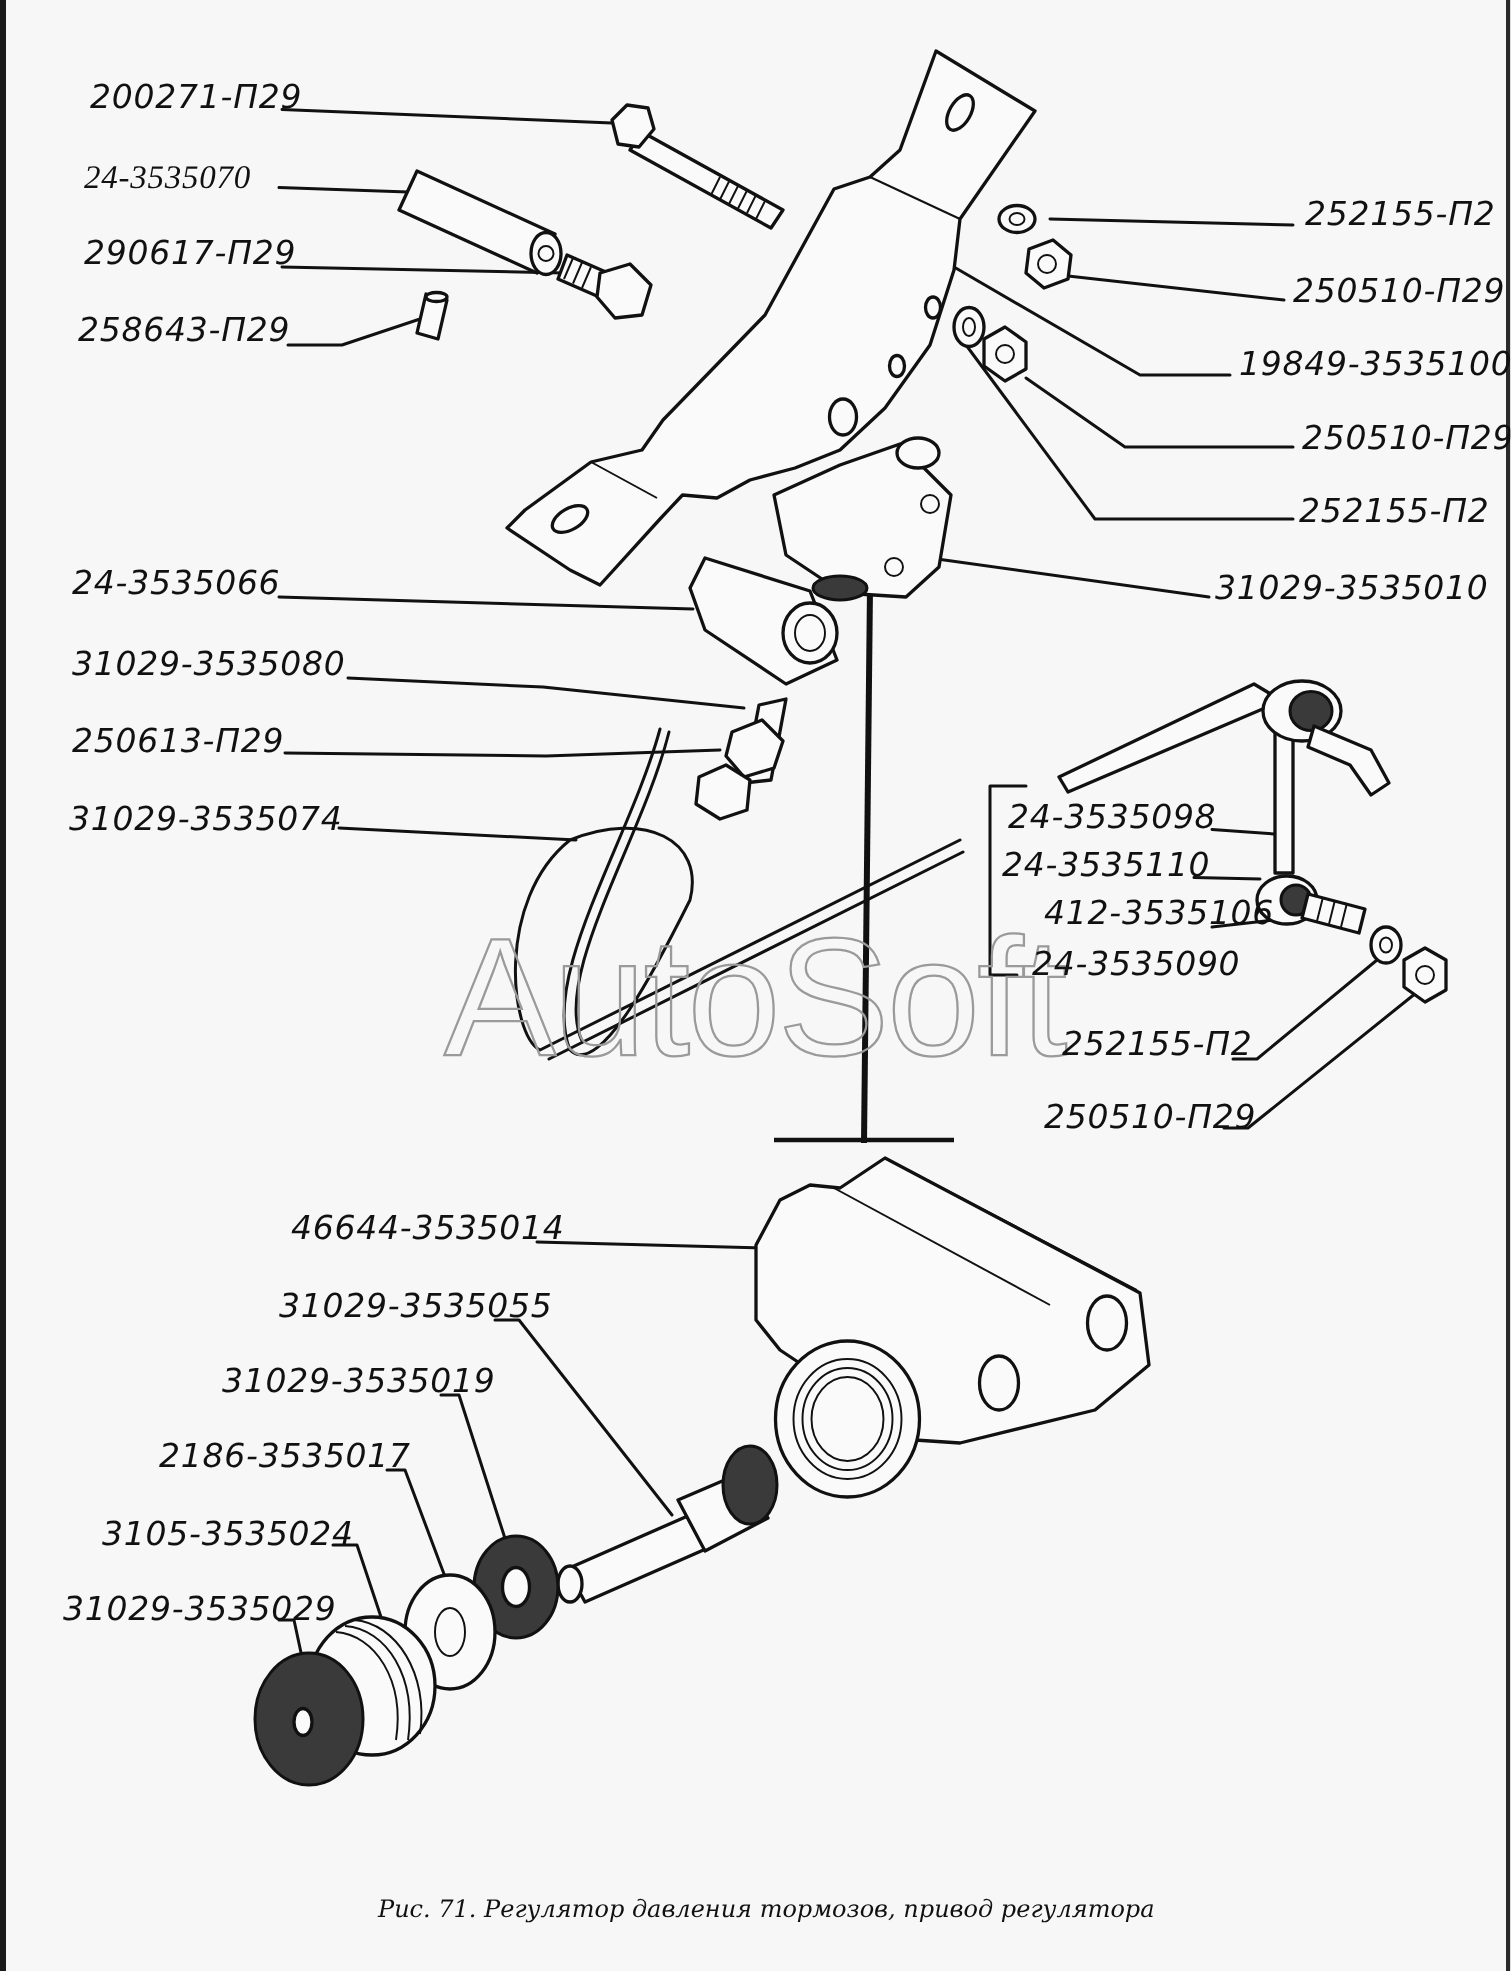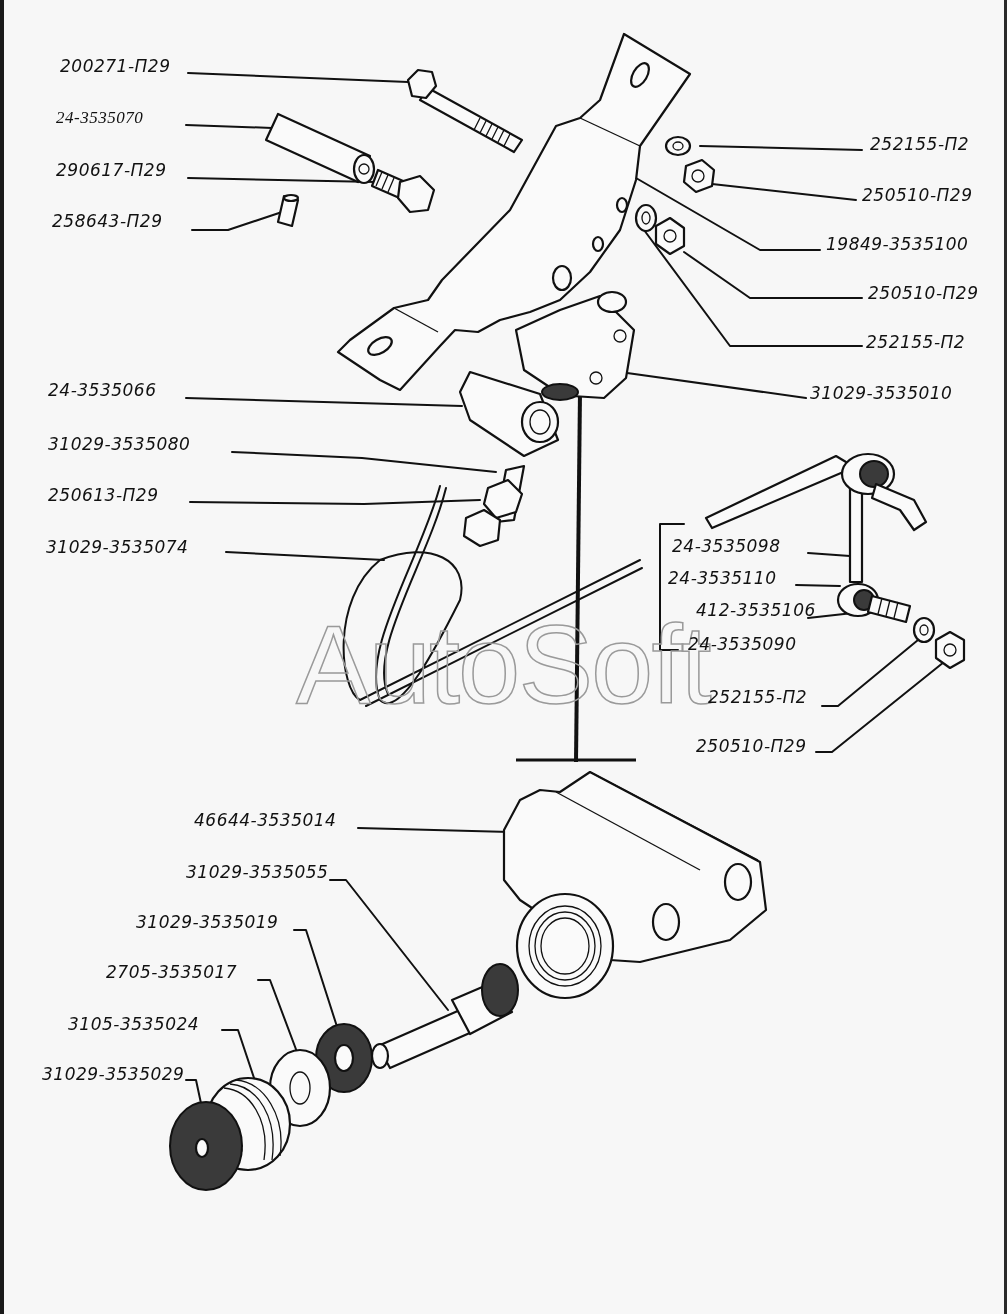--- a/index.html
+++ b/index.html
@@ -7,7 +7,7 @@
   .edge-left { position:absolute; left:0; top:0; width:4px; height:1314px; background:#1a1a1a; }
   .edge-right { position:absolute; right:0; top:0; width:3px; height:1314px; background:#2a2a2a; }
   svg#drawing { position:absolute; left:0; top:0; }
-  .lbl { position:absolute; font-family:"DejaVu Sans", sans-serif; font-style:italic; font-size:17px; color:#111; white-space:nowrap; letter-spacing:0.5px; line-height:24px; }
+  .lbl { position:absolute; font-family:"DejaVu Sans", sans-serif; font-style:italic; font-size:22px; color:#111; white-space:nowrap; letter-spacing:0.5px; line-height:24px; }
   .caption { position:absolute; left:252px; top:1263px; font-family:"DejaVu Serif", serif; font-style:italic; font-size:16px; color:#111; white-space:nowrap; }
   .watermark { position:absolute; left:296px; top:600px; font-family:"Liberation Sans", sans-serif; font-size:112px; color:transparent; -webkit-text-stroke:1.5px #9a9a9a; letter-spacing:-2px; }
   .ln { stroke:#111; fill:none; stroke-width:2; stroke-linecap:round; stroke-linejoin:round; }

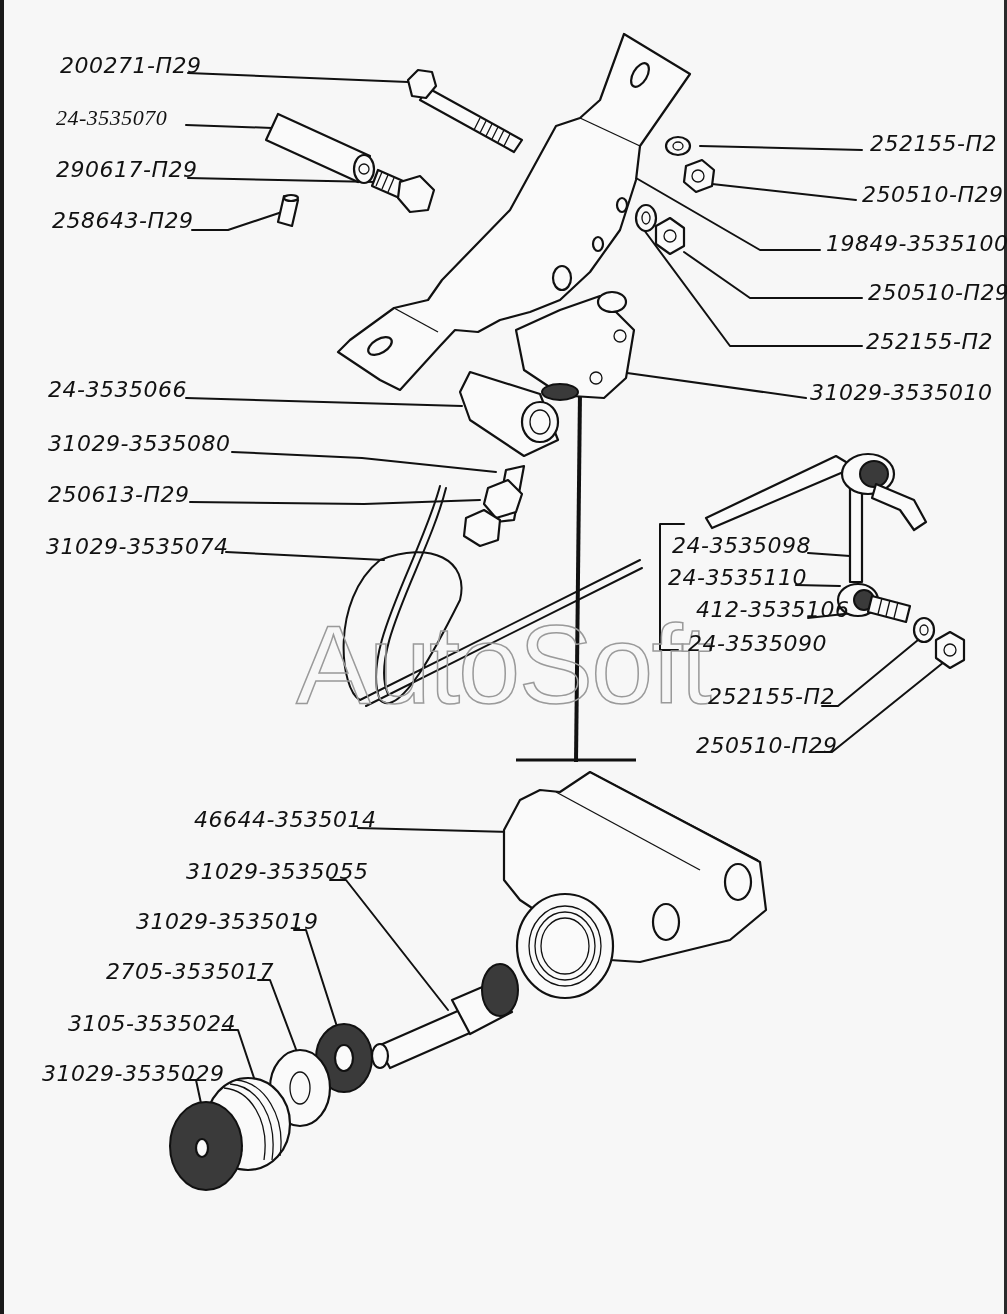--- a/index.html
+++ b/index.html
@@ -223,7 +223,7 @@
 
   <div class="lbl" style="left:194px;top:808px;">46644-3535014</div>
   <div class="lbl" style="left:158px;top:860px;margin-left:28px;">31029-3535055</div>
-  <div class="lbl" style="left:136px;top:910px;">31029-3535019</div>
+  <div class="lbl" style="left:148px;top:910px;">31029-3535019</div>
   <div class="lbl" style="left:106px;top:960px;">2705-3535017</div>
   <div class="lbl" style="left:68px;top:1012px;">3105-3535024</div>
   <div class="lbl" style="left:14px;top:1062px;margin-left:28px;">31029-3535029</div>

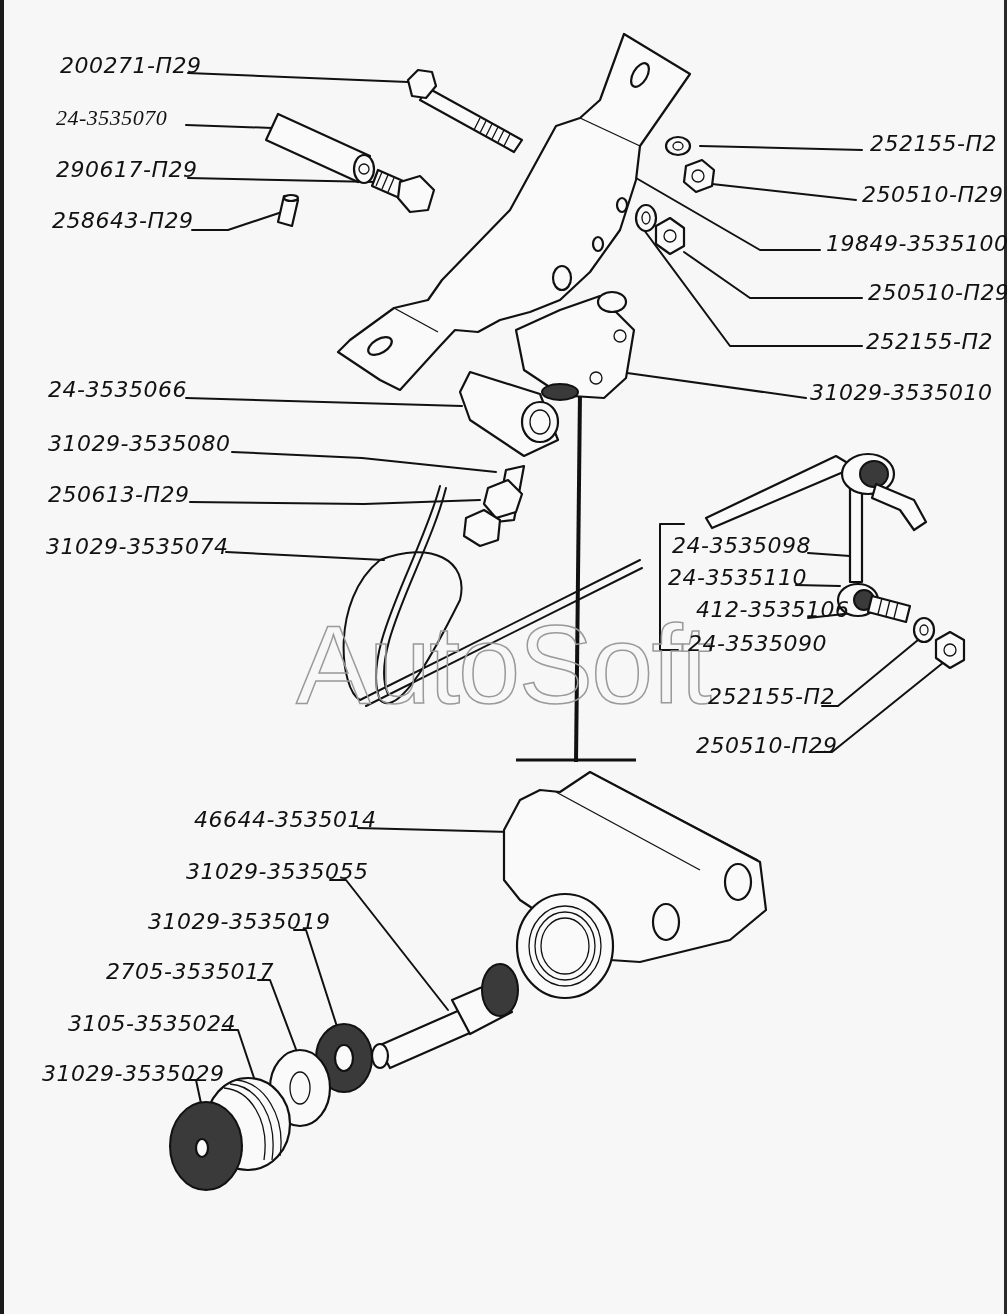--- a/index.html
+++ b/index.html
@@ -224,7 +224,7 @@
   <div class="lbl" style="left:194px;top:808px;">46644-3535014</div>
   <div class="lbl" style="left:158px;top:860px;margin-left:28px;">31029-3535055</div>
   <div class="lbl" style="left:148px;top:910px;">31029-3535019</div>
-  <div class="lbl" style="left:106px;top:960px;">2705-3535017</div>
+  <div class="lbl" style="left:106px;top:960px;">2186-3535017</div>
   <div class="lbl" style="left:68px;top:1012px;">3105-3535024</div>
   <div class="lbl" style="left:14px;top:1062px;margin-left:28px;">31029-3535029</div>
 

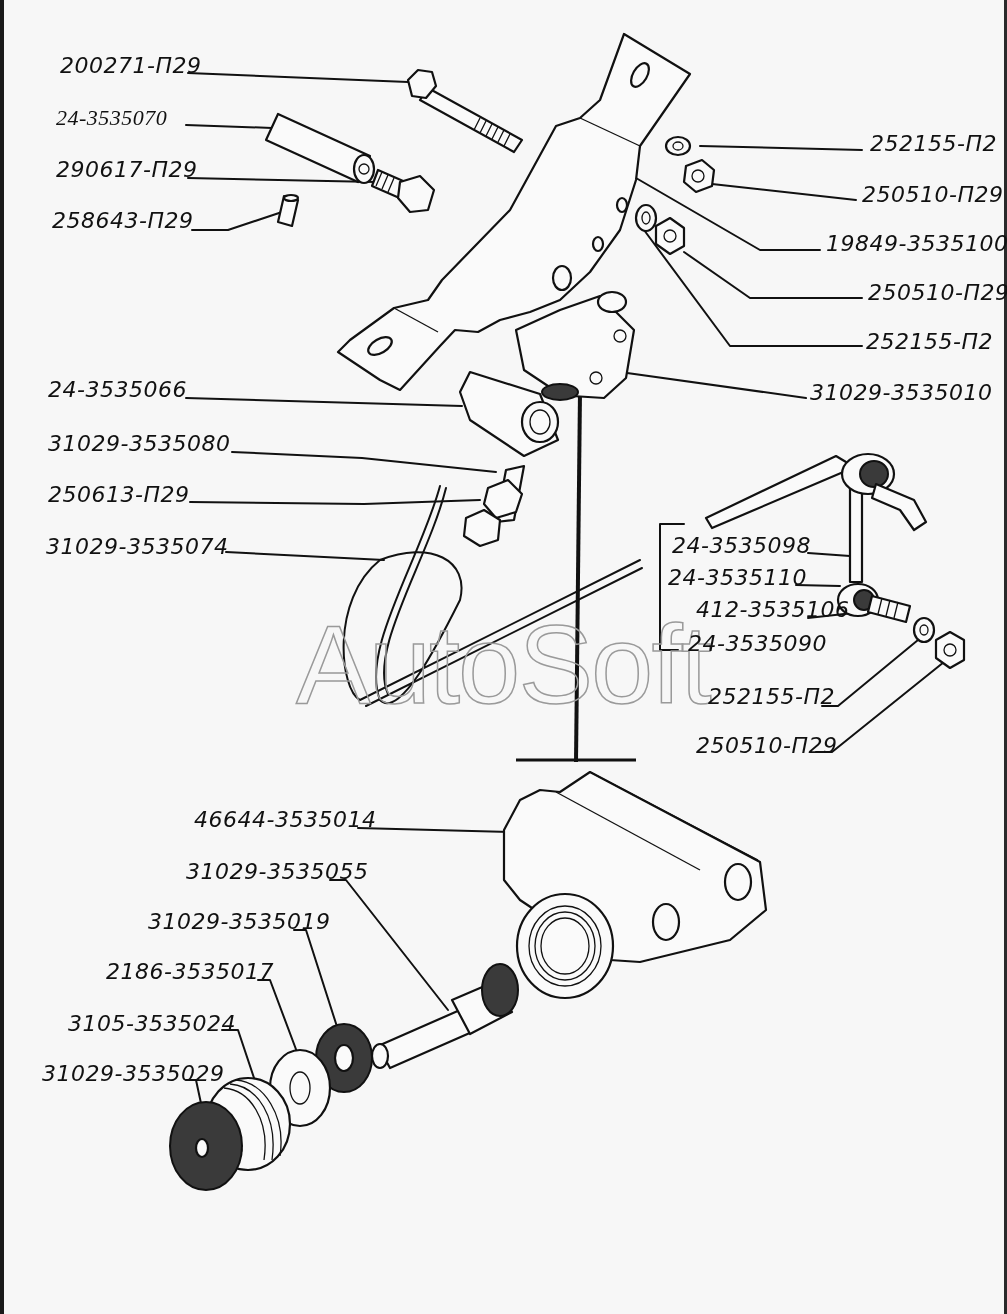--- a/index.html
+++ b/index.html
@@ -228,6 +228,7 @@
   <div class="lbl" style="left:68px;top:1012px;">3105-3535024</div>
   <div class="lbl" style="left:14px;top:1062px;margin-left:28px;">31029-3535029</div>
 
+  <div class="caption">Рис. 71. Регулятор давления тормозов, привод регулятора</div>
 </div>
 
 </body></html>

